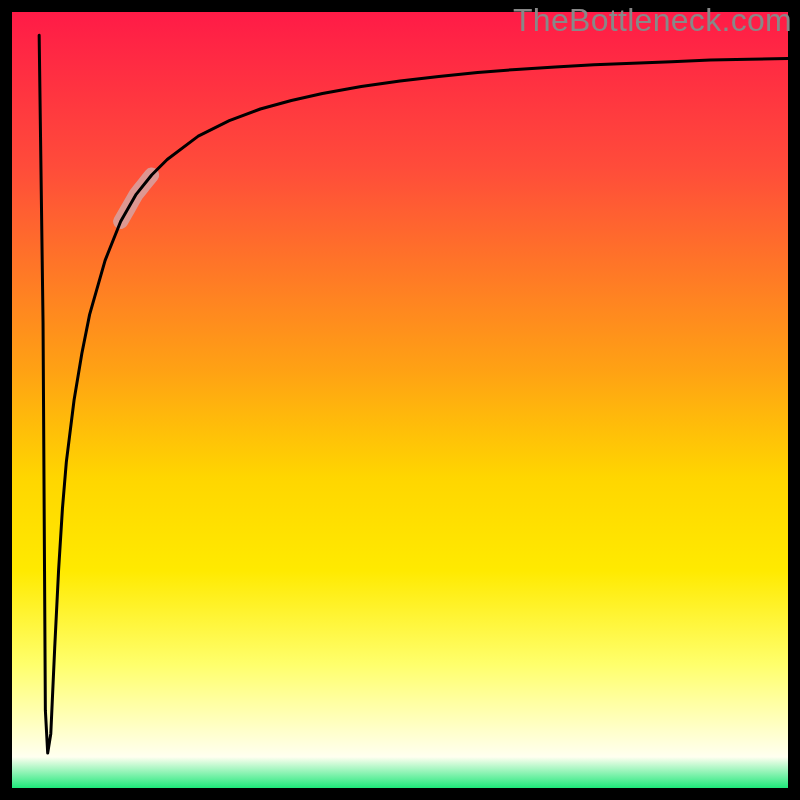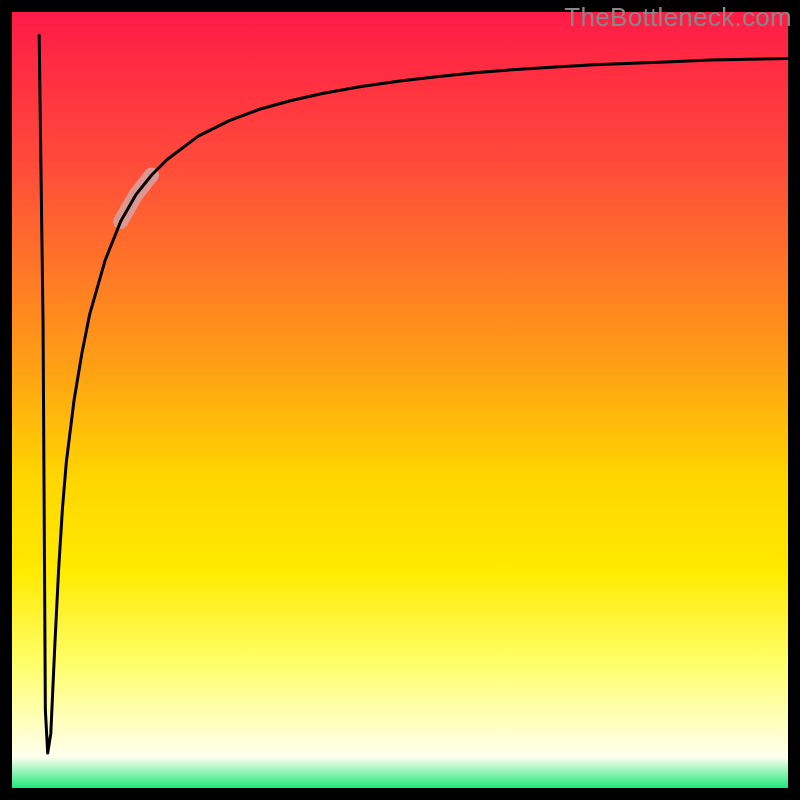--- a/index.html
+++ b/index.html
@@ -24,7 +24,7 @@
     top: 2px;
     right: 8px;
     color: #888;
-    font-size: 26px;
+    font-size: 32px;
     letter-spacing: 0.3px;
     font-family: Arial, Helvetica, sans-serif;
   }

